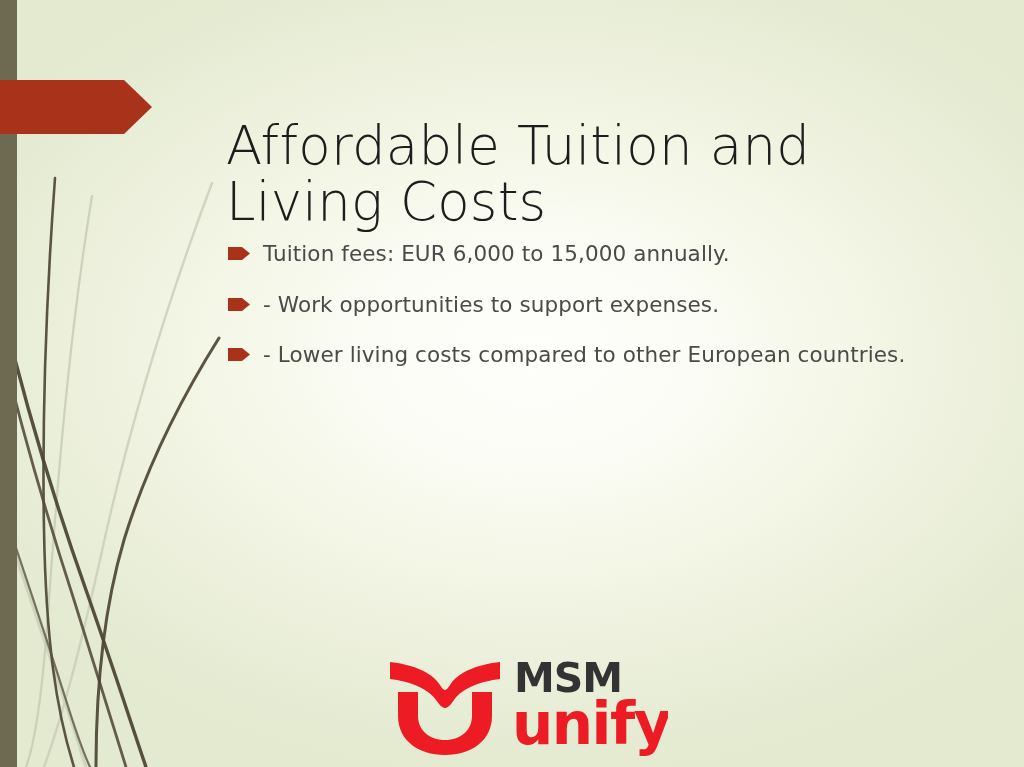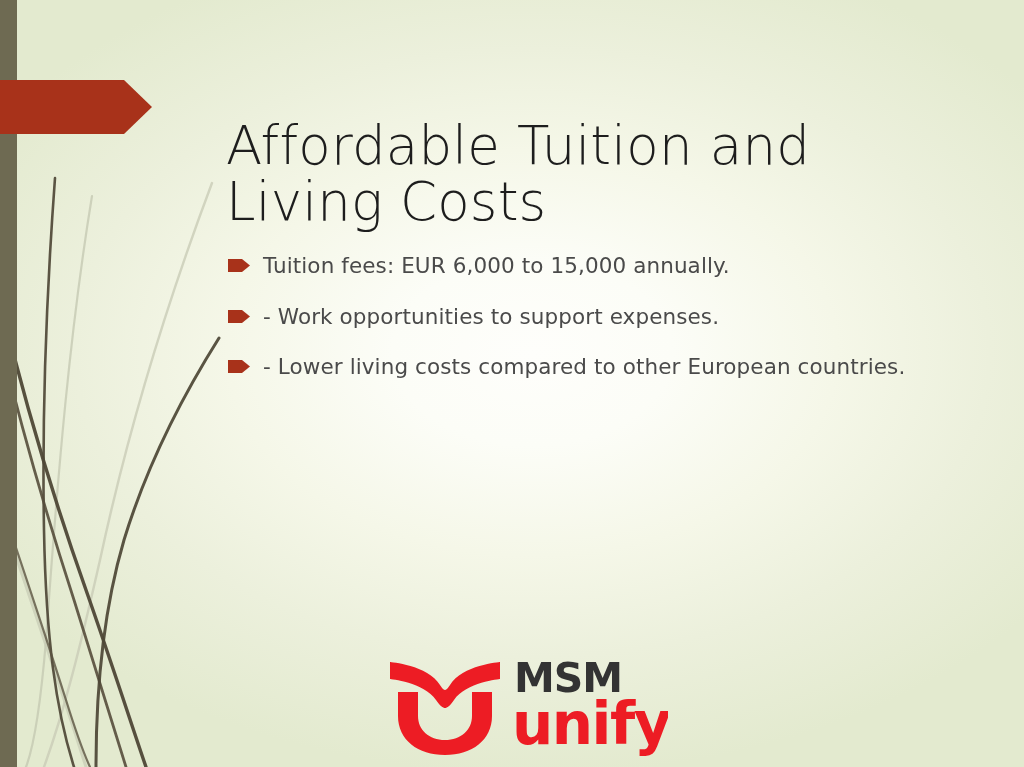--- a/index.html
+++ b/index.html
@@ -72,7 +72,7 @@
   .bullets {
     position: absolute;
     left: 228px;
-    top: 252px;
+    top: 240px;
     width: 690px;
     margin: 0;
     padding: 0;

